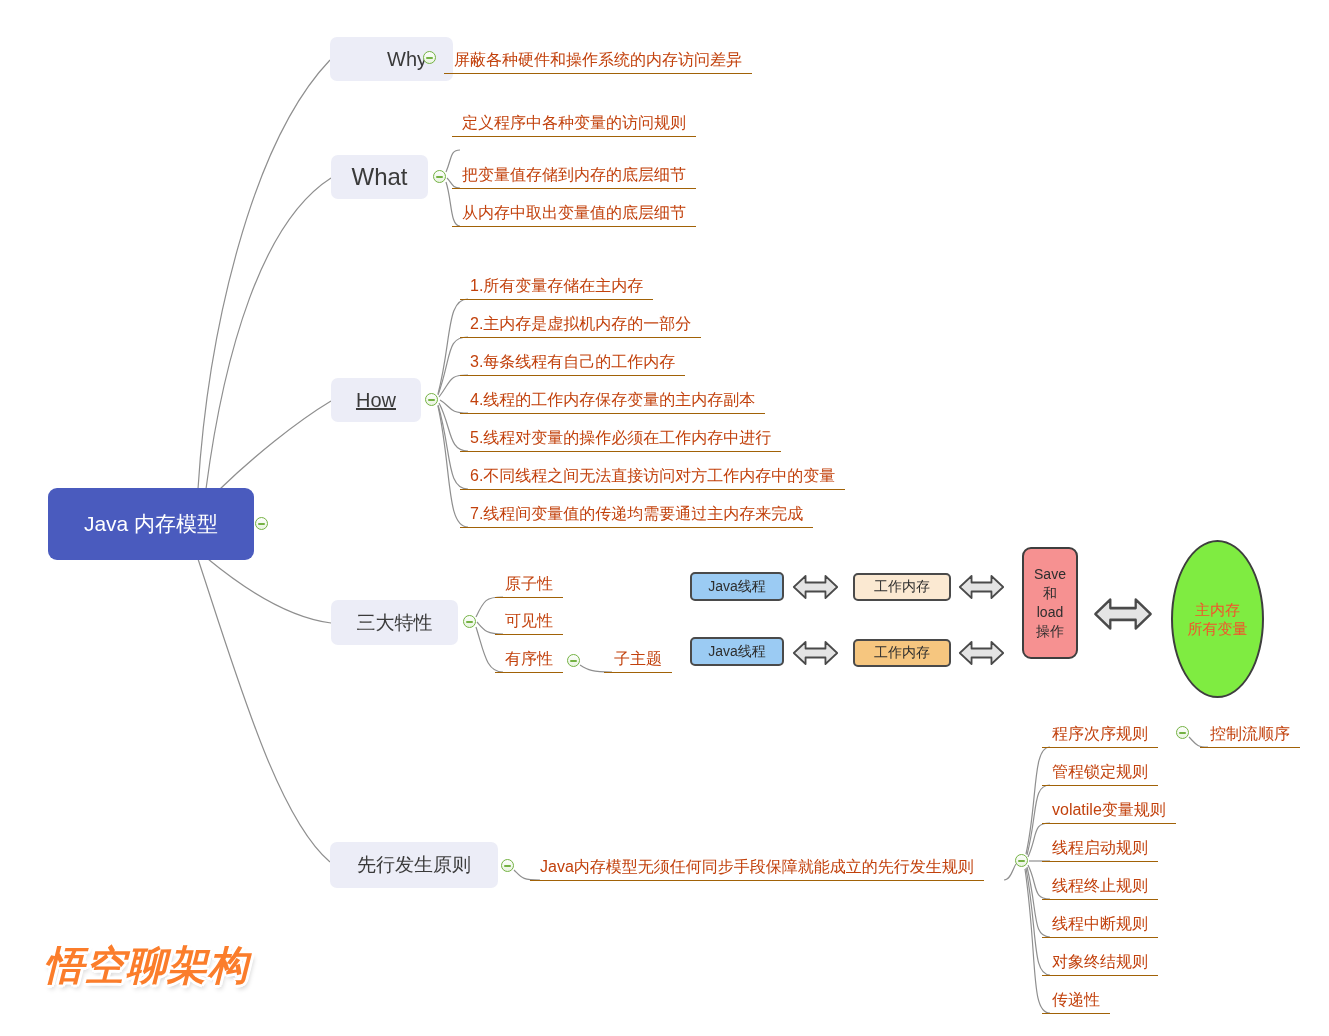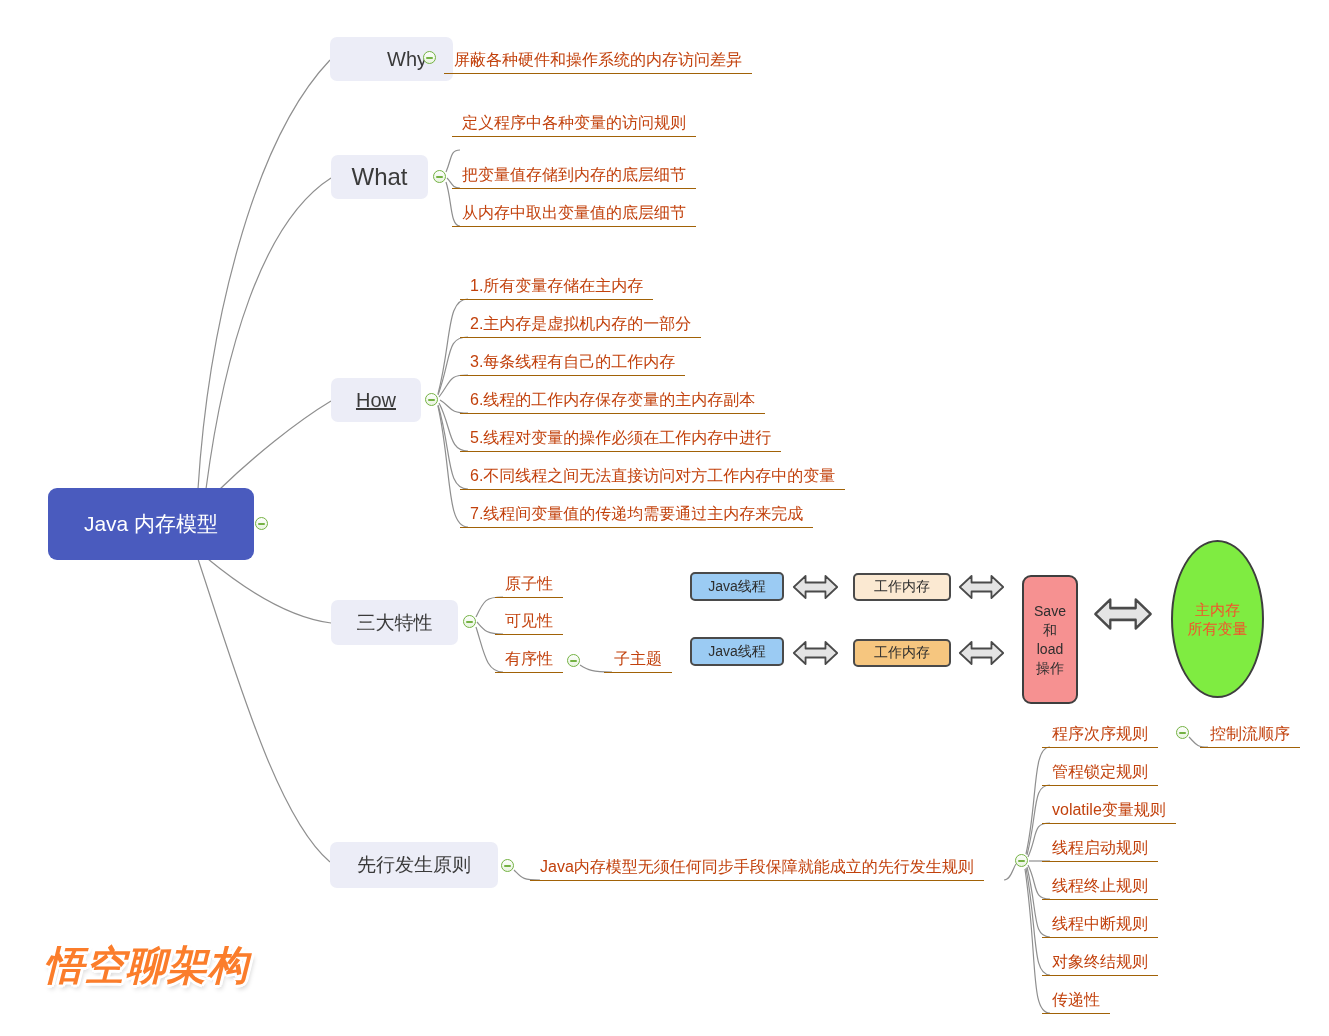--- a/index.html
+++ b/index.html
@@ -118,7 +118,7 @@
 <div class="leaf" style="left:460px;top:274px;">1.所有变量存储在主内存</div>
 <div class="leaf" style="left:460px;top:312px;">2.主内存是虚拟机内存的一部分</div>
 <div class="leaf" style="left:460px;top:350px;">3.每条线程有自己的工作内存</div>
-<div class="leaf" style="left:460px;top:388px;">6.线程的工作内存保存变量的主内存副本</div>
+<div class="leaf" style="left:460px;top:388px;">4.线程的工作内存保存变量的主内存副本</div>
 <div class="leaf" style="left:460px;top:426px;">5.线程对变量的操作必须在工作内存中进行</div>
 <div class="leaf" style="left:460px;top:464px;">6.不同线程之间无法直接访问对方工作内存中的变量</div>
 <div class="leaf" style="left:460px;top:502px;">7.线程间变量值的传递均需要通过主内存来完成</div>

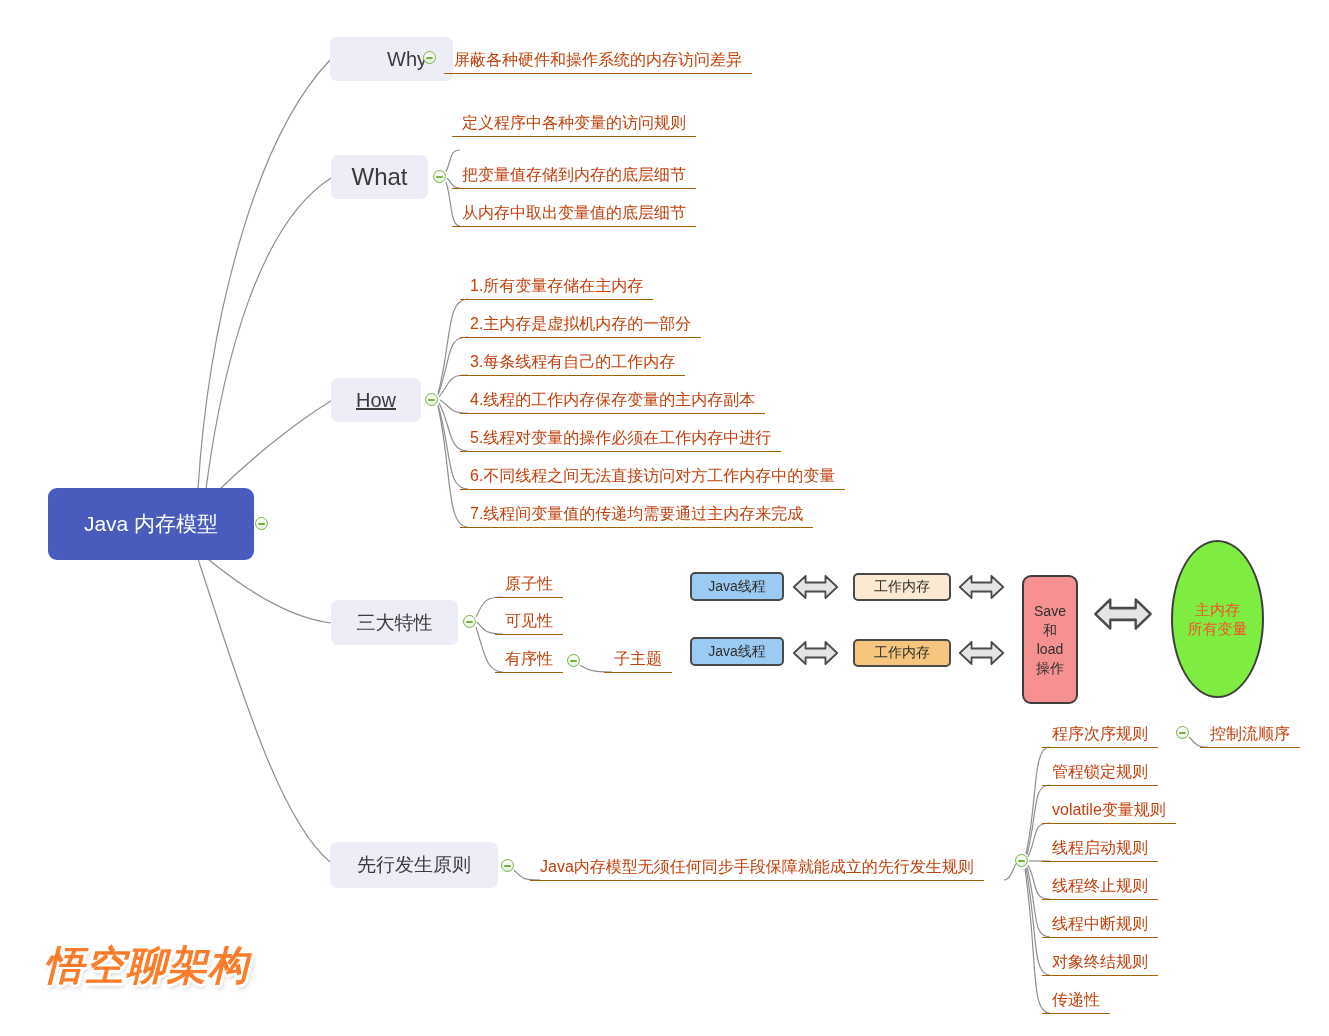--- a/index.html
+++ b/index.html
@@ -157,7 +157,7 @@
   </svg>
 </div>
 
-<div id="save-node" class="shape-box pre" style="left:1022px;top:547px;width:56px;height:129px;background:#F69191;border-color:#3e3e3e;margin-top:28px;">Save
+<div id="save-node" class="shape-box pre" style="left:1022px;top:547px;width:56px;height:112px;background:#F69191;border-color:#3e3e3e;">Save
 和
 load
 操作</div>

